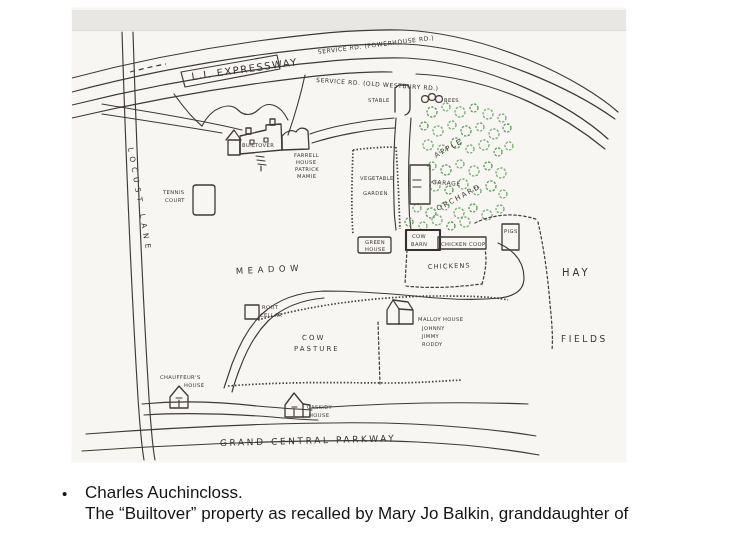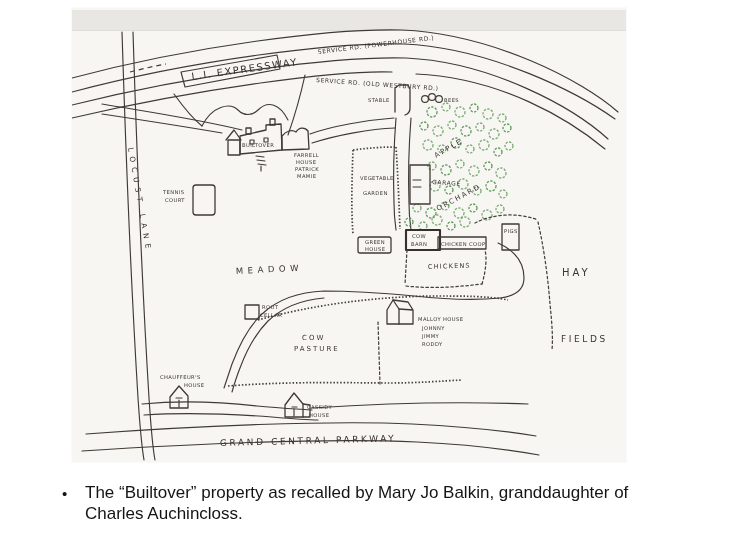--- a/index.html
+++ b/index.html
@@ -275,8 +275,8 @@
 <div class="caption">
   <div class="bullet">•</div>
   <div>
+    <div>Charles Auchincloss.</div>
     <div>The “Builtover” property as recalled by Mary Jo Balkin, granddaughter of</div>
-    <div>Charles Auchincloss.</div>
   </div>
 </div>
 

